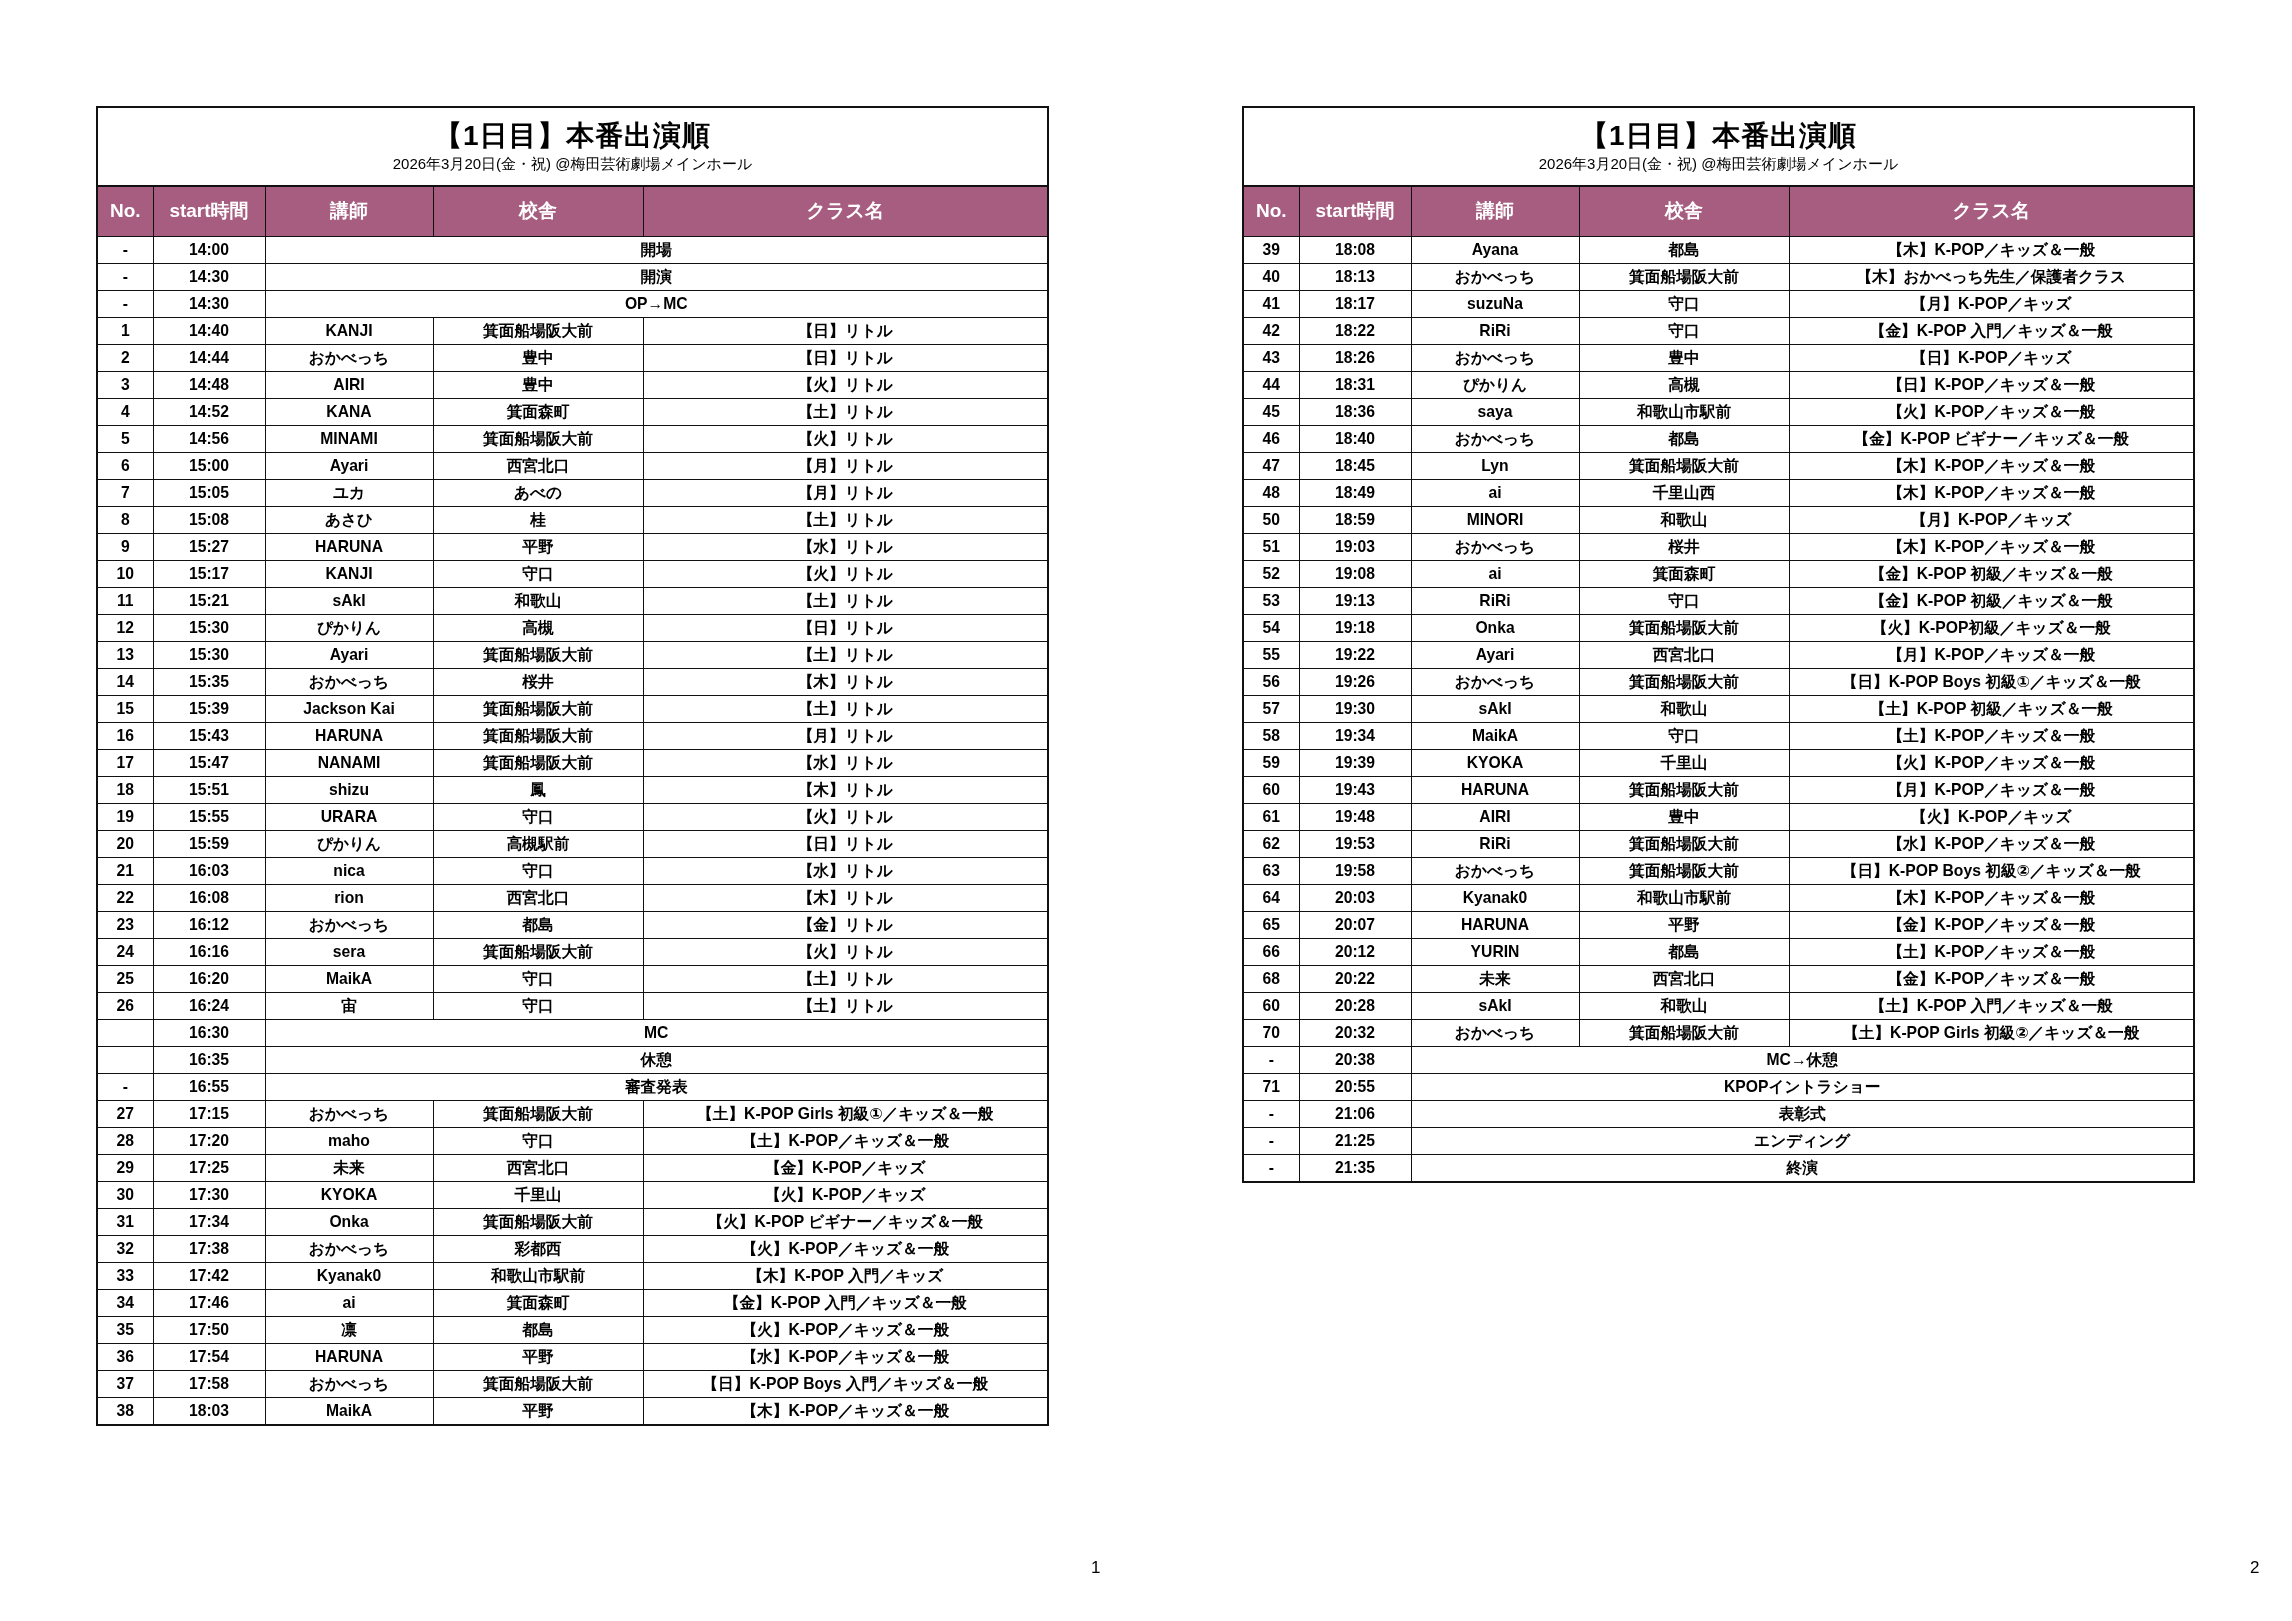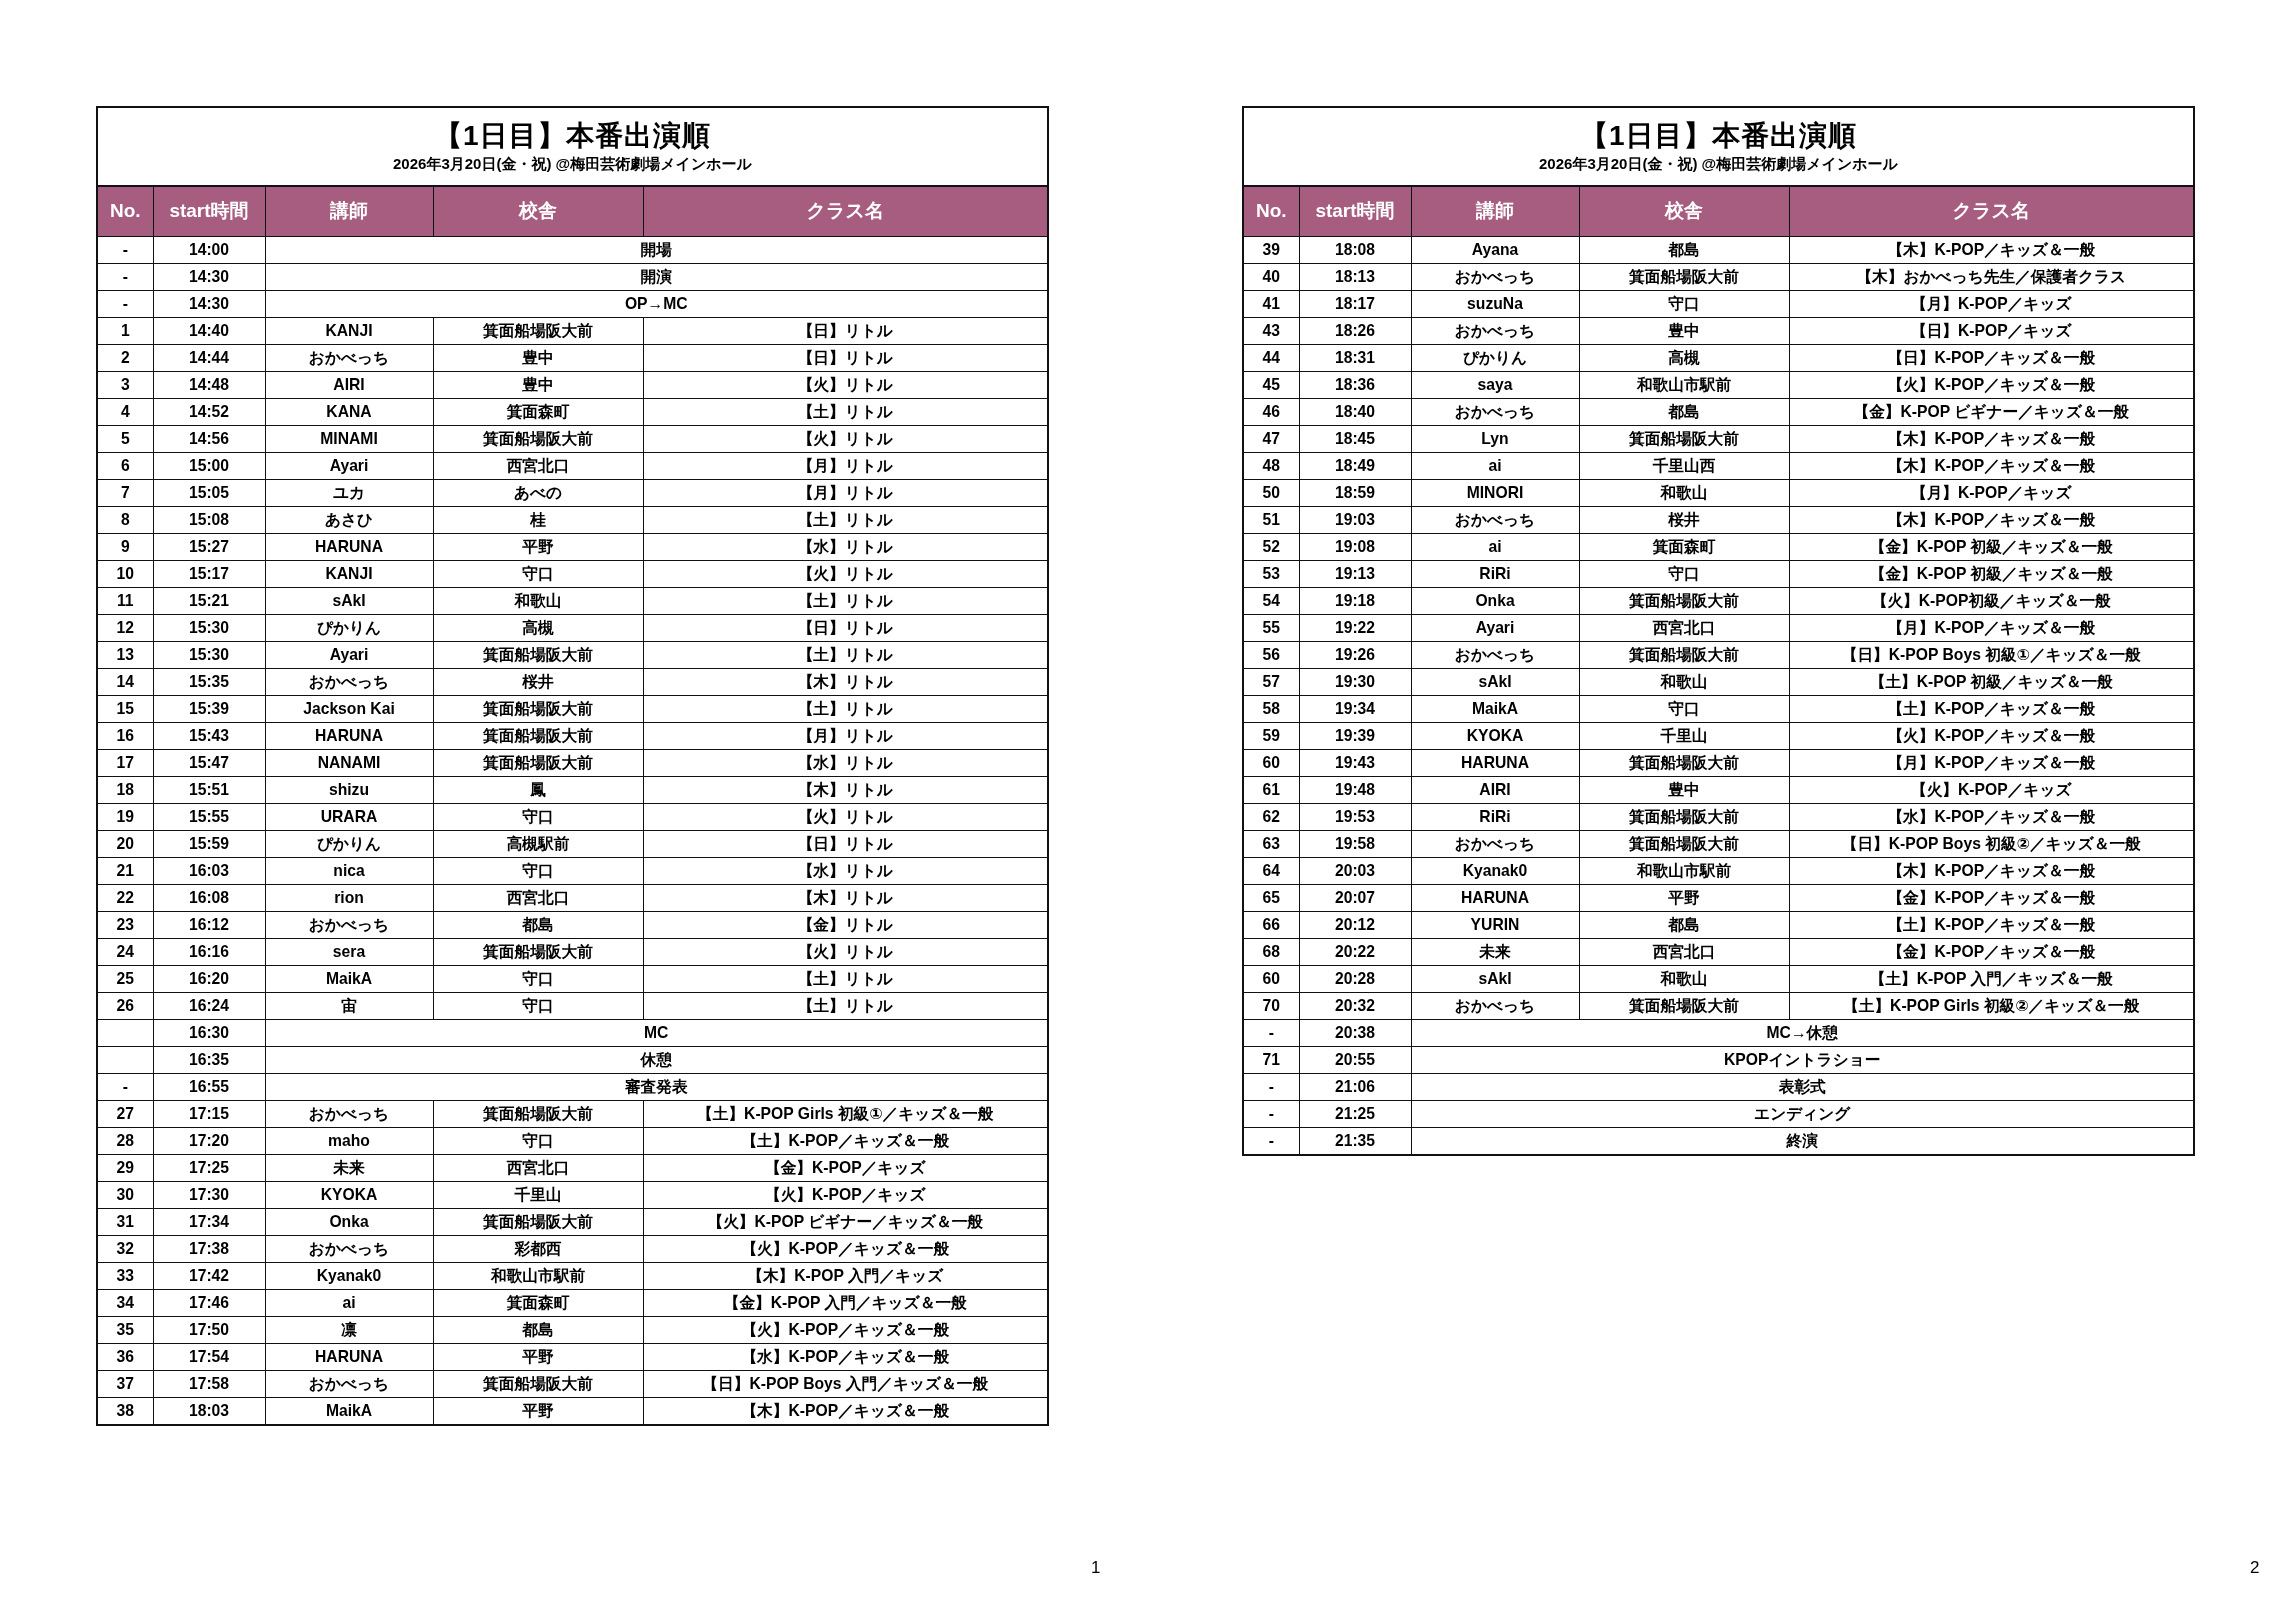--- a/index.html
+++ b/index.html
@@ -22,7 +22,7 @@
     background: #fff;
   }
   .doc-title { font-size: 28px; font-weight: bold; letter-spacing: 0.9px; line-height: 1.15; }
-  .doc-subtitle { font-size: 15px; font-weight: bold; margin-top: 4.5px; line-height: 1.1; }
+  .doc-subtitle { font-size: 15px; font-weight: normal; margin-top: 4.5px; line-height: 1.1; }
 
   table.schedule {
     width: 100%;

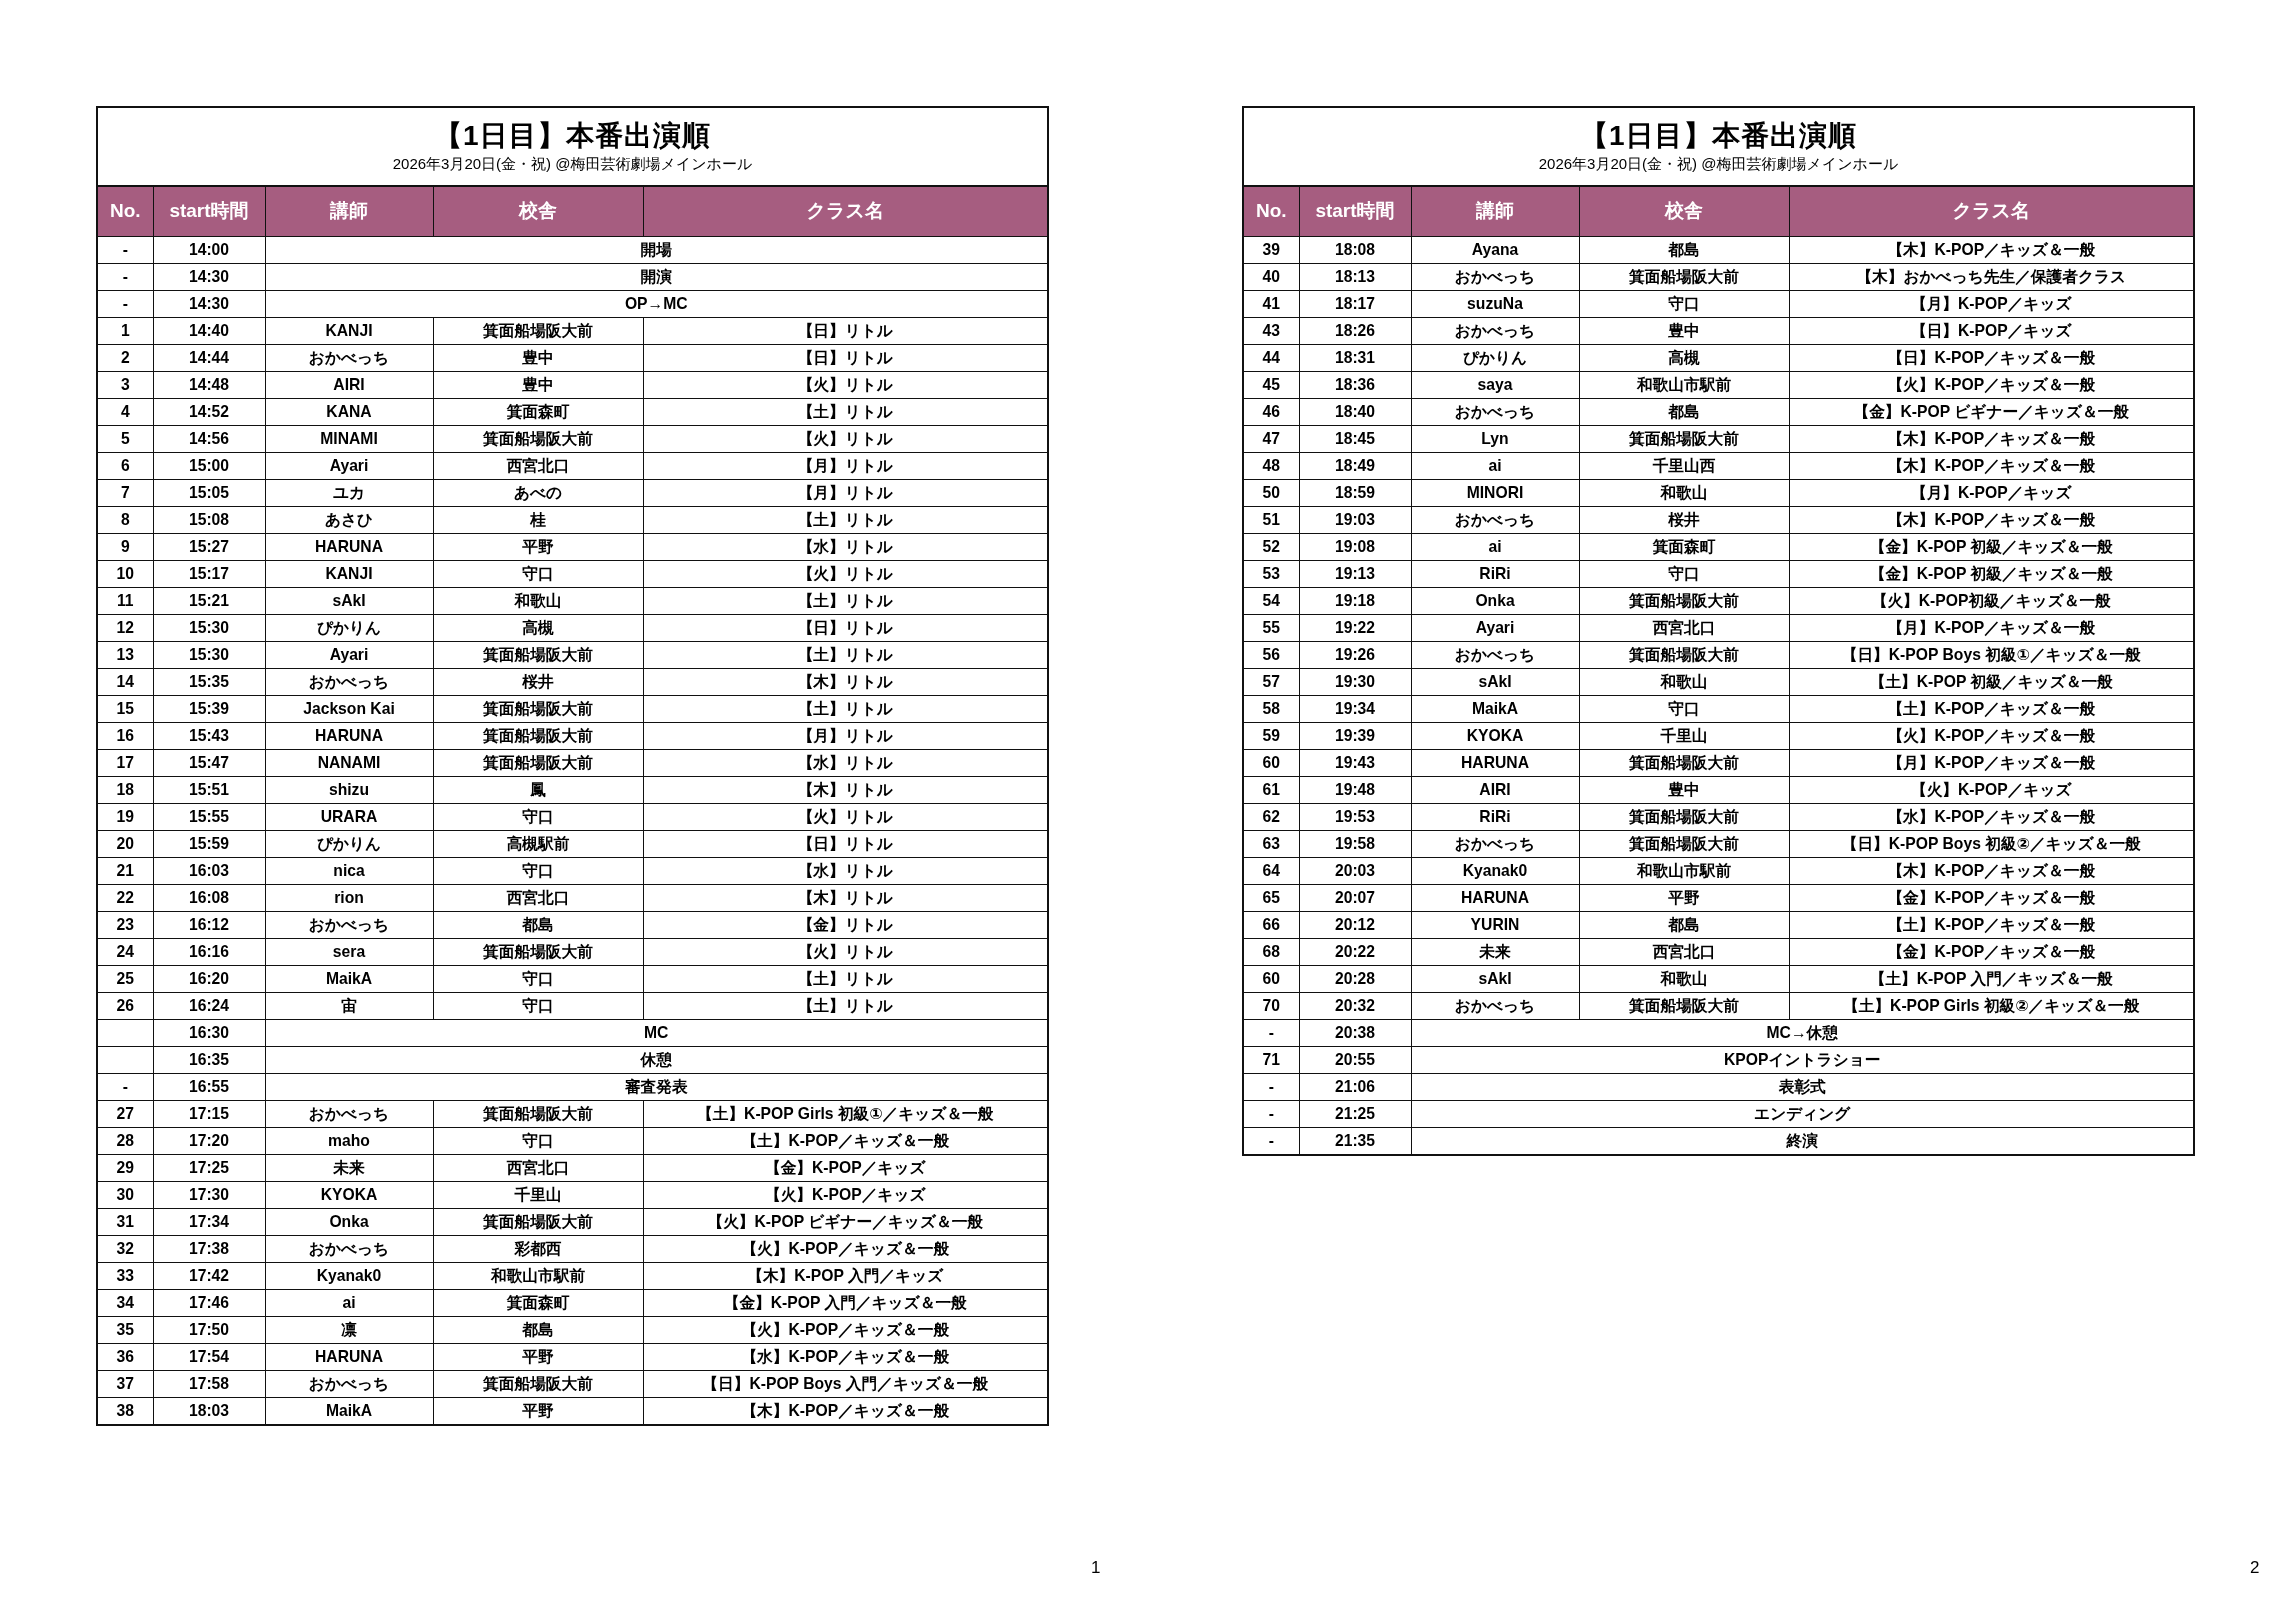--- a/index.html
+++ b/index.html
@@ -434,6 +434,13 @@
           <td>【月】K-POP／キッズ</td>
         </tr>
         <tr>
+          <td>42</td>
+          <td>18:22</td>
+          <td>RiRi</td>
+          <td>守口</td>
+          <td>【金】K-POP 入門／キッズ＆一般</td>
+        </tr>
+        <tr>
           <td>43</td>
           <td>18:26</td>
           <td>おかべっち</td>

